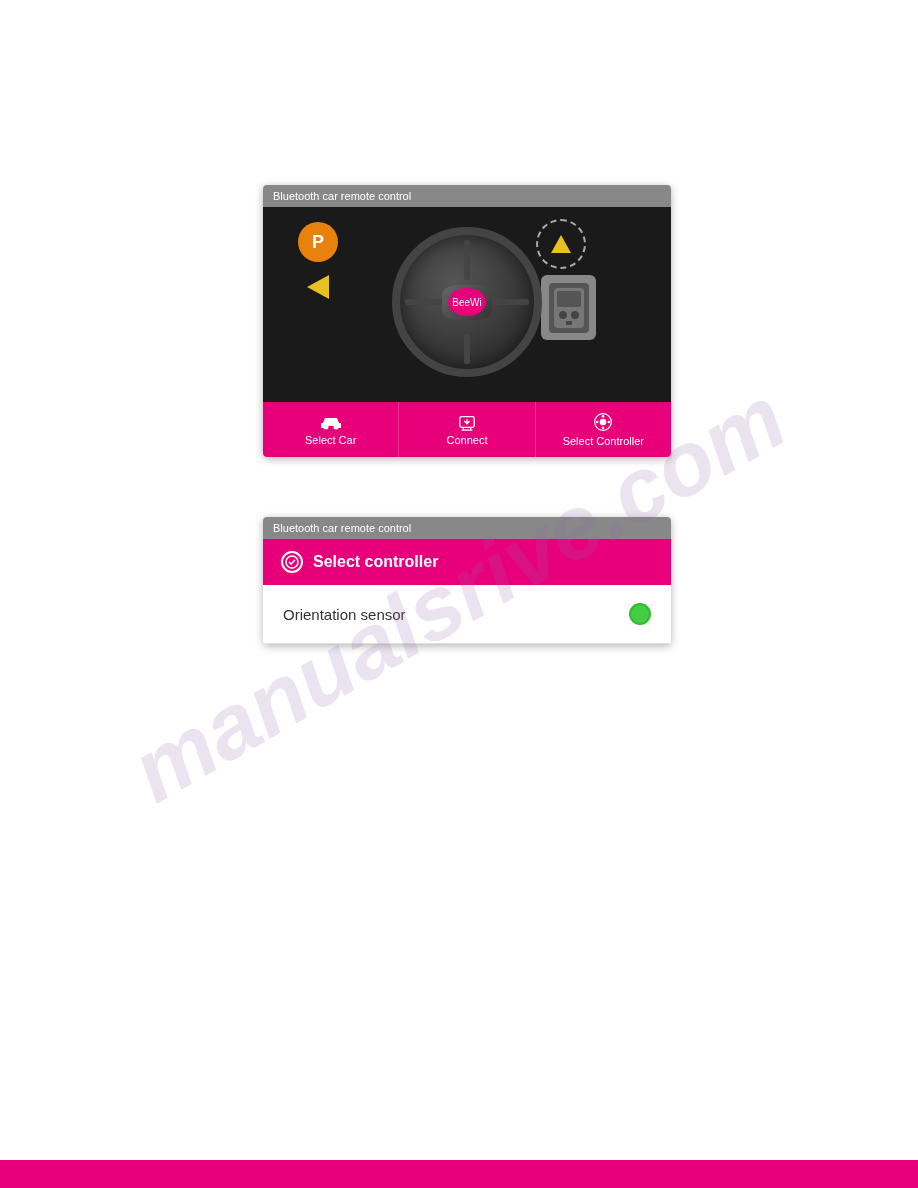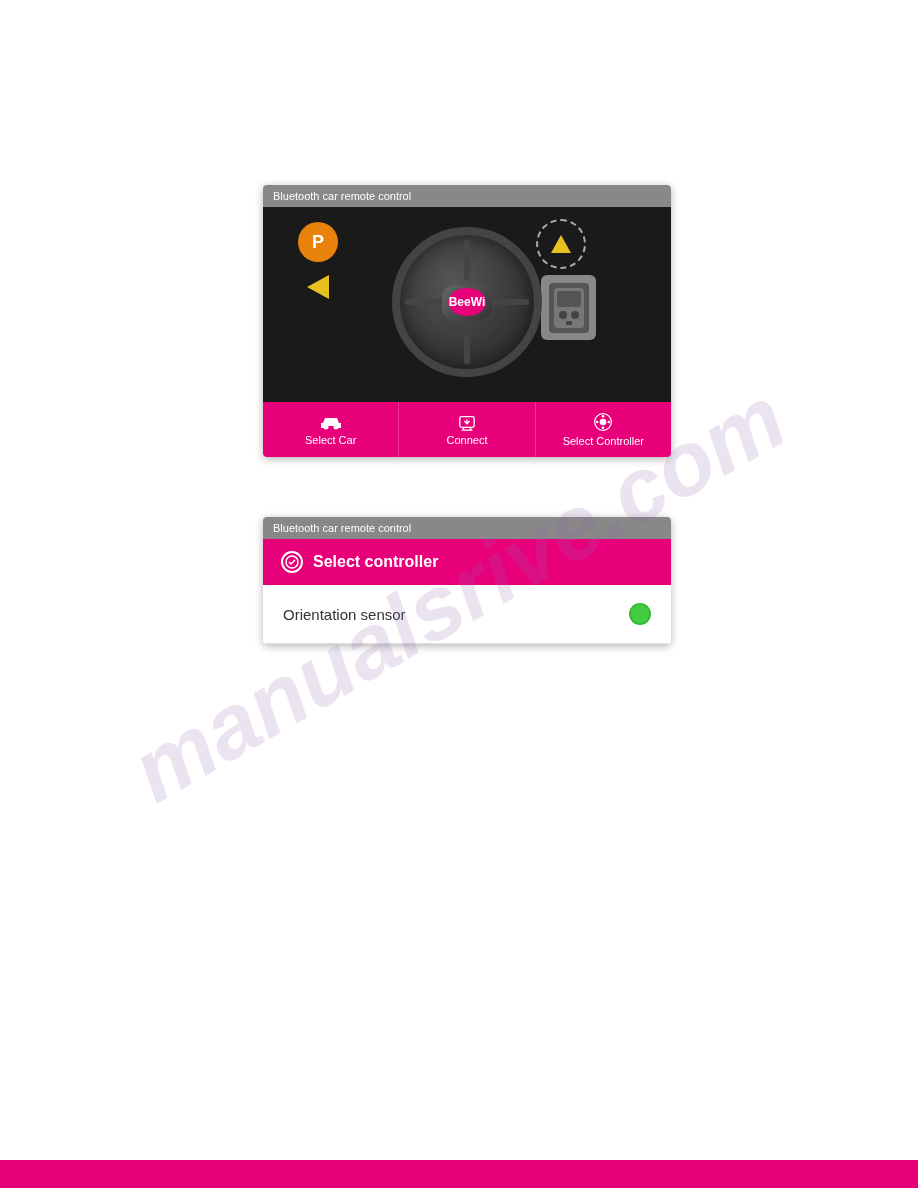--- a/index.html
+++ b/index.html
@@ -174,8 +174,8 @@
 
     .beewi-text {
       color: white;
-      font-size: 12px;
-      font-weight: bold;
+      font-size: 10px;
+      font-weight: normal;
     }
 
     

